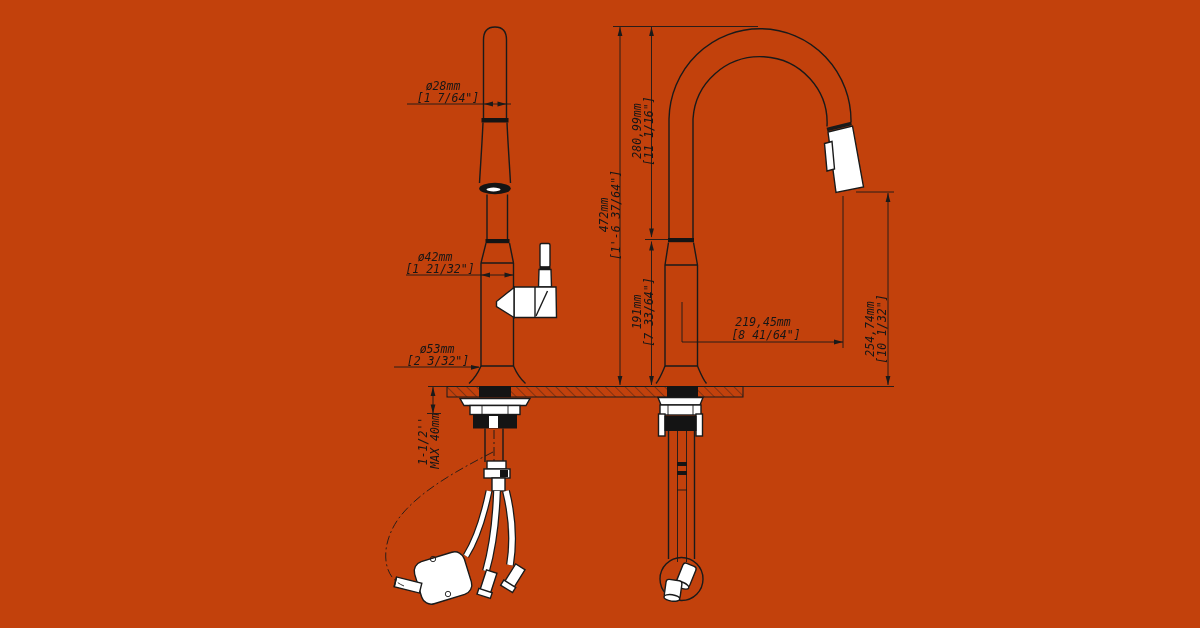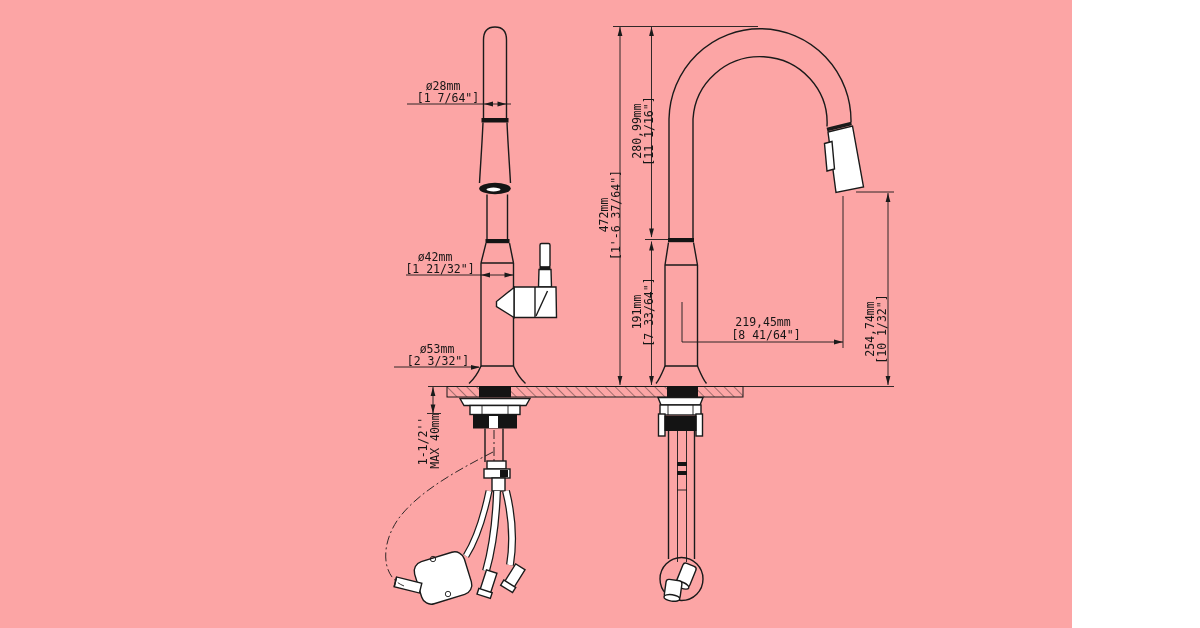--- a/index.html
+++ b/index.html
@@ -3,8 +3,8 @@
 <meta charset="utf-8">
 <style>
   html,body{margin:0;padding:0;background:#ffffff;}
-  .sheet{position:relative;width:1072px;height:628px;background:#fca5a5;overflow:hidden;
-         font-family:"DejaVu Sans Mono", monospace;}
+  .sheet{position:relative;width:1200px;height:628px;background:#c2410c;overflow:hidden;
+         font-family:"DejaVu Sans Mono", monospace;font-style:italic;}
   svg{display:block;}
   text{font-family:"DejaVu Sans Mono", monospace;font-size:11.5px;fill:#161616;}
   .thin{stroke:#1a1a1a;stroke-width:0.9;fill:none;}

